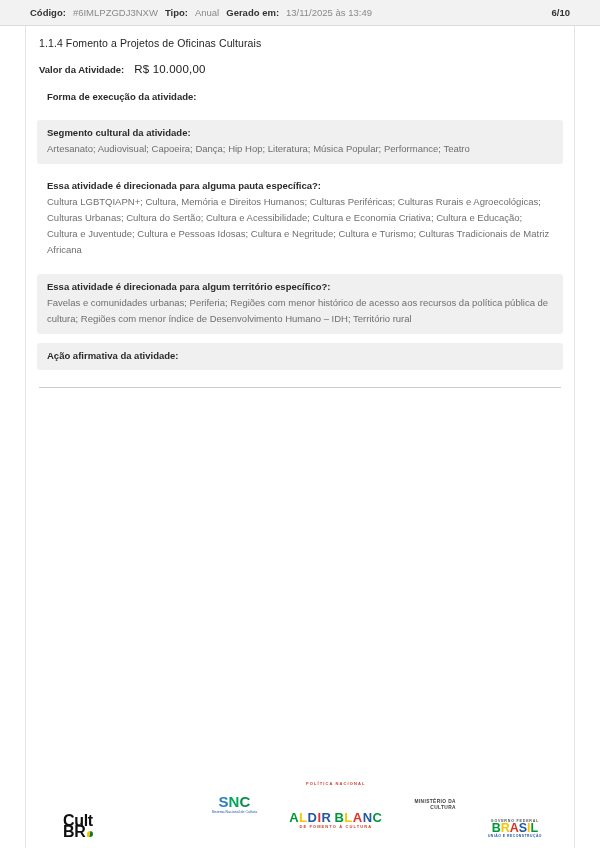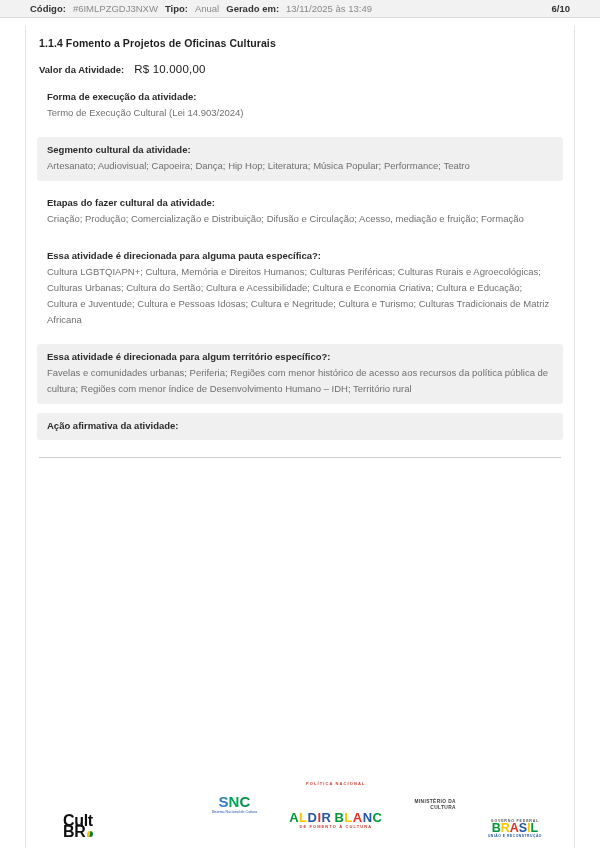--- a/index.html
+++ b/index.html
@@ -8,7 +8,7 @@
   .page { position:relative; width:600px; height:848px; background:#ffffff; overflow:hidden; }
 
   
-  .topbar { position:absolute; top:0; left:0; right:0; height:18px; background:#f2f2f2;
+  .topbar { position:absolute; top:0; left:0; right:0; height:26px; background:#f2f2f2;
             border-bottom:1px solid #dcdcdc; display:flex; align-items:center;
             justify-content:space-between; padding:0 30px; font-size:9.5px; }
   .topbar .meta { display:flex; align-items:center; gap:7px; white-space:nowrap; }

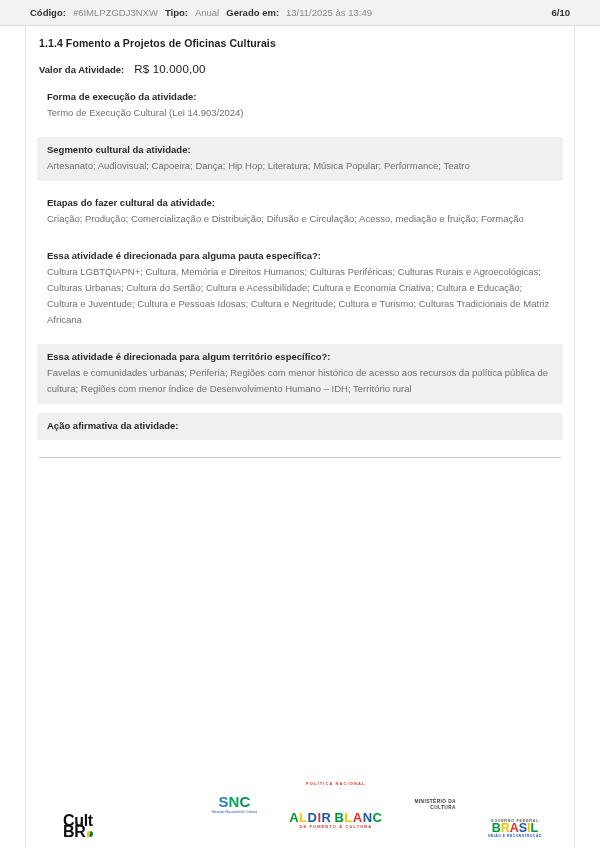--- a/index.html
+++ b/index.html
@@ -18,7 +18,7 @@
   
   .card { position:absolute; top:26px; left:25px; width:550px; bottom:0; background:#ffffff;
           border-left:1px solid #e4e4e4; border-right:1px solid #e4e4e4; padding:8px 11px 0 11px; }
-  .title { font-size:10.5px; font-weight:bold; color:#1f1f1f; margin:3px 0 0 2px; letter-spacing:.1px; }
+  .title { font-size:10.5px; font-weight:normal; color:#1f1f1f; margin:3px 0 0 2px; letter-spacing:.1px; }
   .valor { margin:14px 0 0 2px; display:flex; align-items:baseline; gap:10px; }
   .vlabel { font-size:9.5px; font-weight:bold; color:#2a2a2a; }
   .vvalue { font-size:11.5px; color:#1a1a1a; letter-spacing:.2px; }

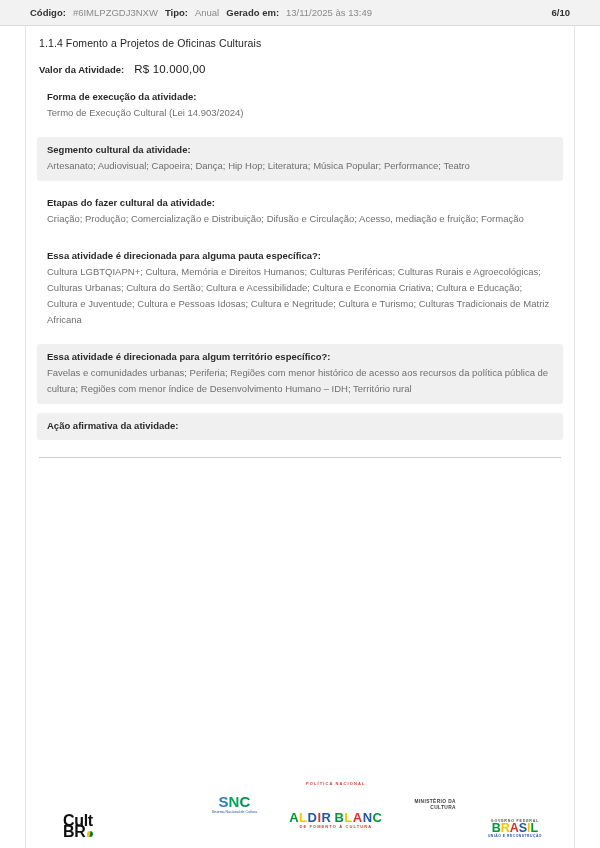--- a/index.html
+++ b/index.html
@@ -85,7 +85,6 @@
 
     <section class="field">
       <div class="flabel">Forma de execução da atividade:</div>
-      <div class="fvalue">Termo de Execução Cultural (Lei 14.903/2024)</div>
     </section>
 
     <section class="field hl">

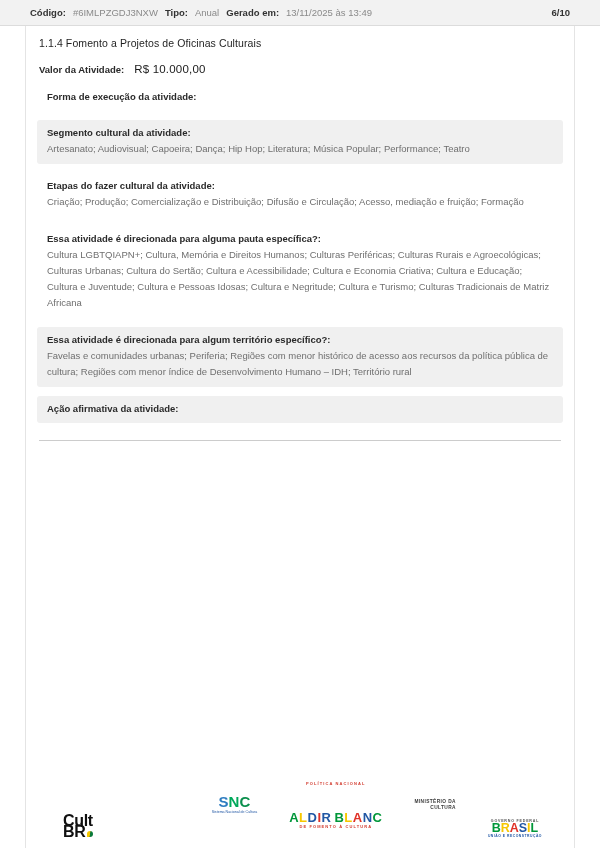--- a/index.html
+++ b/index.html
@@ -92,10 +92,6 @@
       <div class="fvalue">Artesanato; Audiovisual; Capoeira; Dança; Hip Hop; Literatura; Música Popular; Performance; Teatro</div>
     </section>
 
-    <section class="field">
-      <div class="flabel">Etapas do fazer cultural da atividade:</div>
-      <div class="fvalue">Criação; Produção; Comercialização e Distribuição; Difusão e Circulação; Acesso, mediação e fruição; Formação</div>
-    </section>
 
     <section class="field">
       <div class="flabel">Essa atividade é direcionada para alguma pauta específica?:</div>

